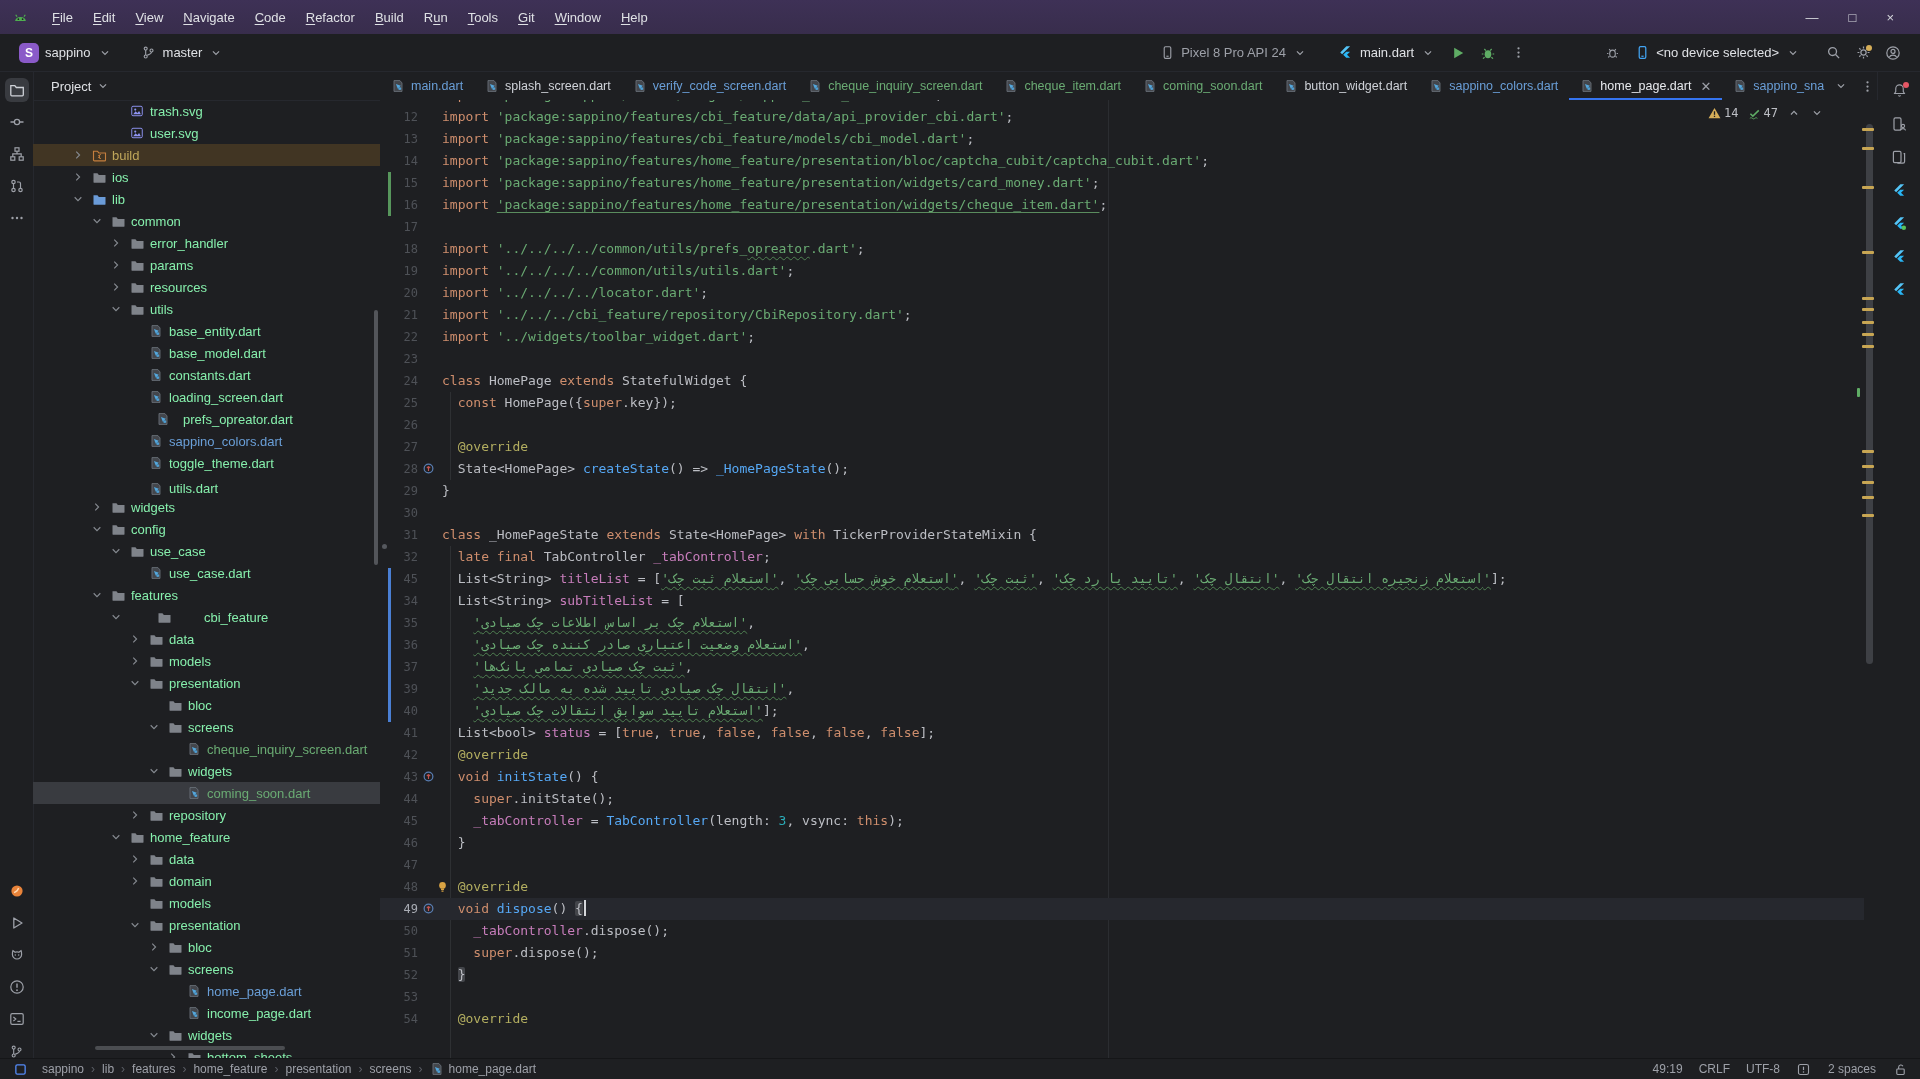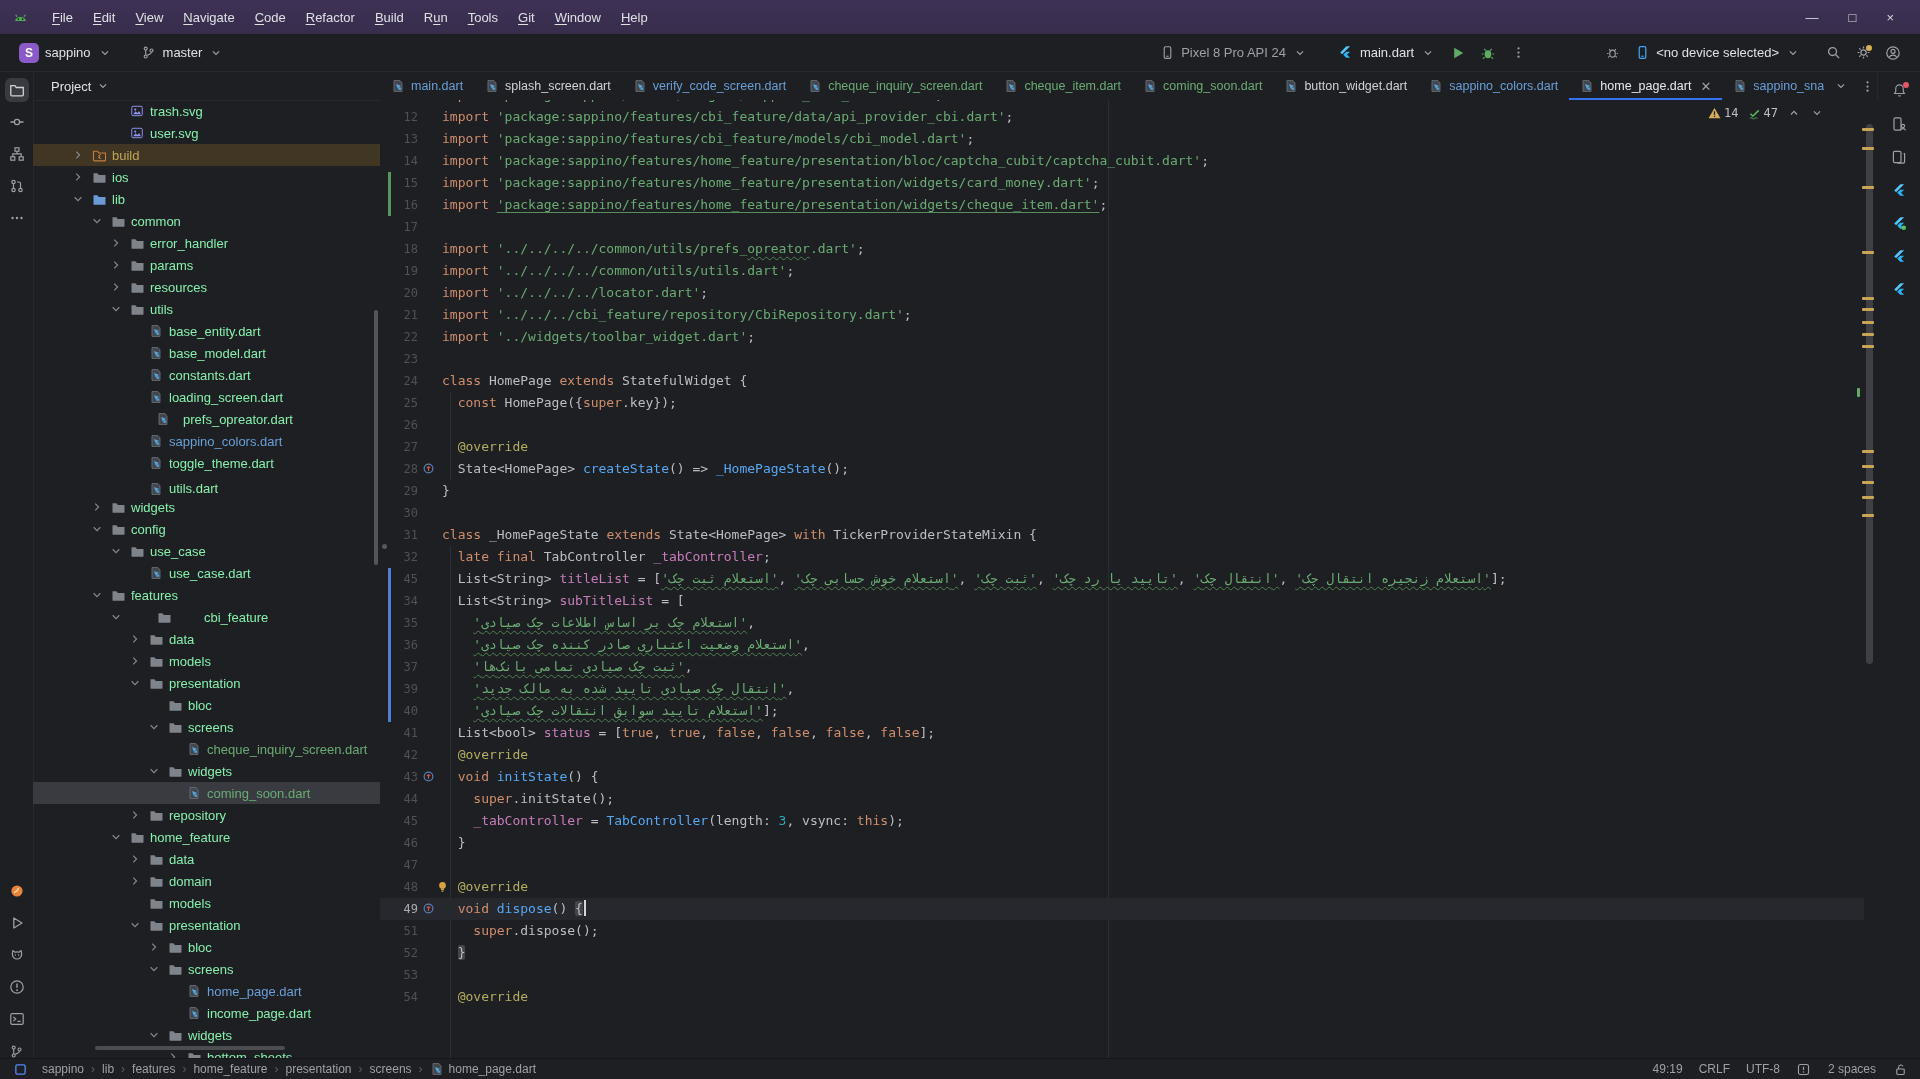--- a/index.html
+++ b/index.html
@@ -1305,6 +1305,12 @@
       </div>
       <div class="cline">
         <div class="gut">
+          <span class="gnum">50</span>
+        </div>
+        <div class="ctext"><span class="seg c-def">    </span><span class="seg c-field">_tabController</span><span class="seg c-def">.dispose();</span></div>
+      </div>
+      <div class="cline">
+        <div class="gut">
           <span class="gnum">51</span>
         </div>
         <div class="ctext"><span class="seg c-def">    </span><span class="seg c-kw">super</span><span class="seg c-def">.dispose();</span></div>

